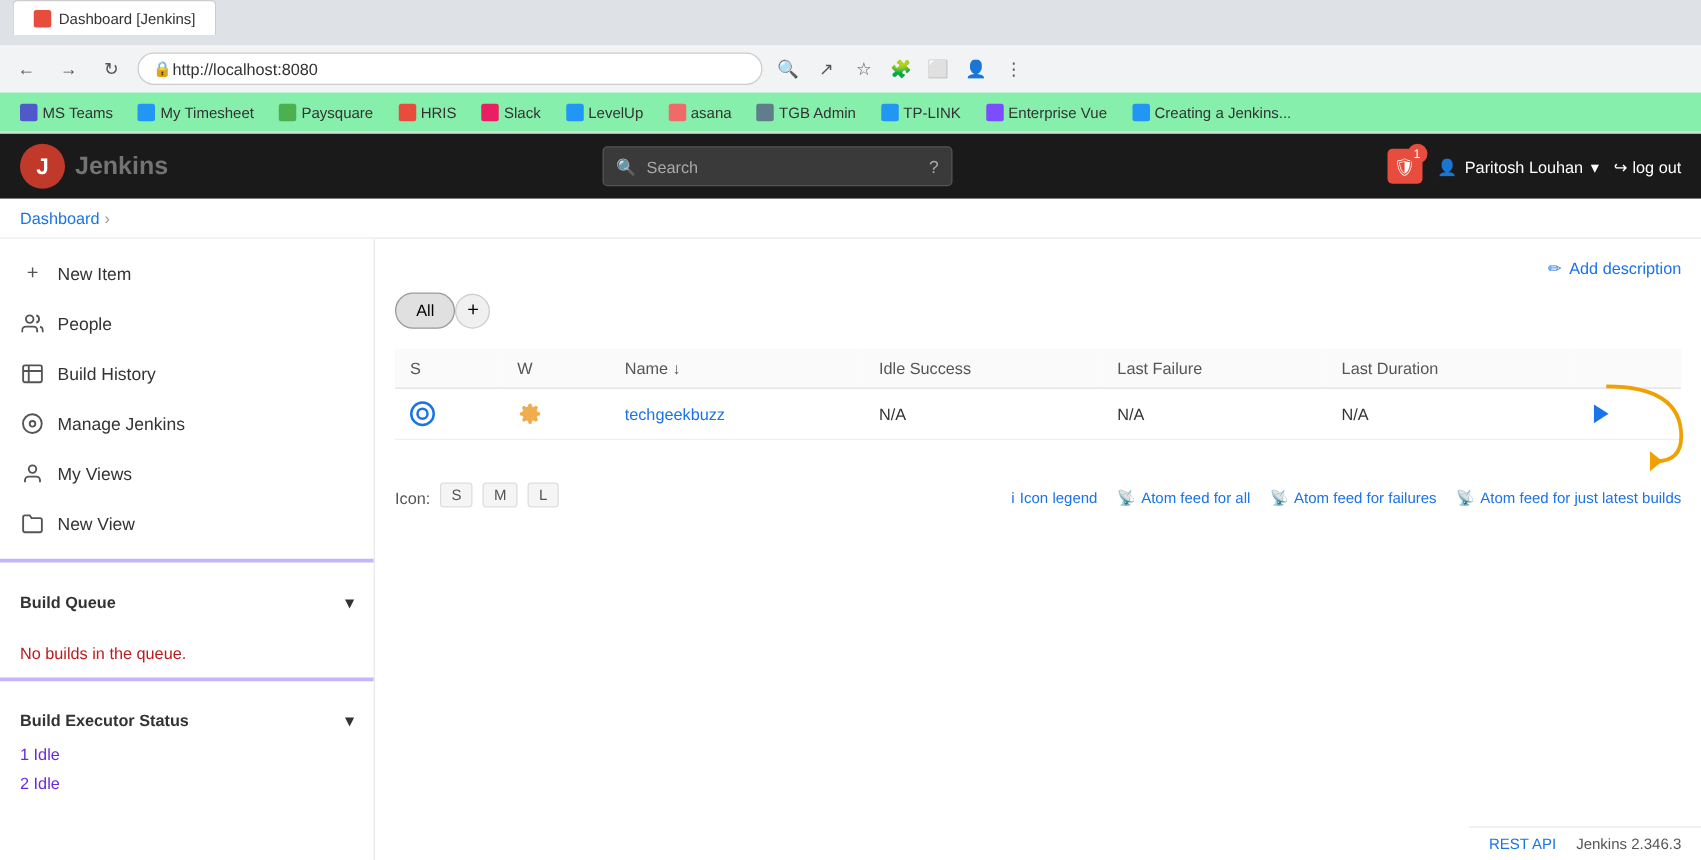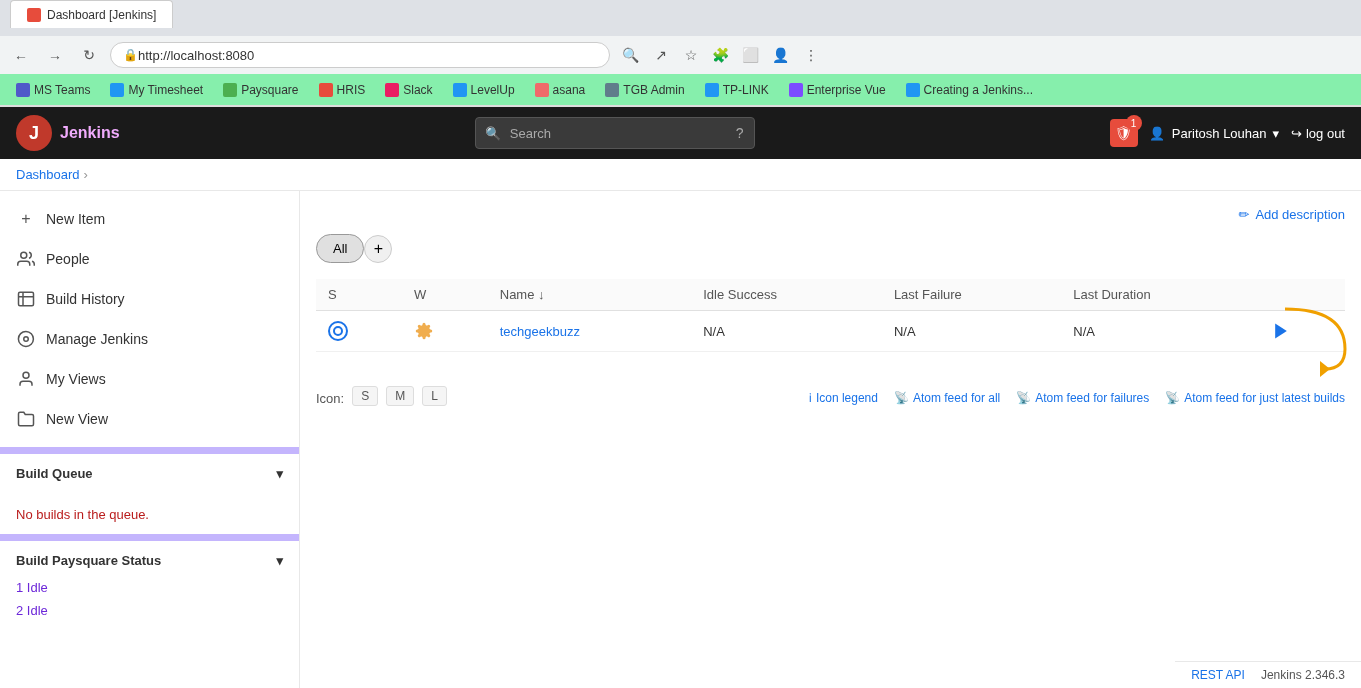--- a/index.html
+++ b/index.html
@@ -146,9 +146,9 @@
       font-weight: bold;
     }
     .jenkins-logo-text {
-      font-size: 16px;
+      font-size: 20px;
       font-weight: bold;
-      color: #f0abfc;
+      color: #737373;
     }
     .header-search {
       flex: 1;

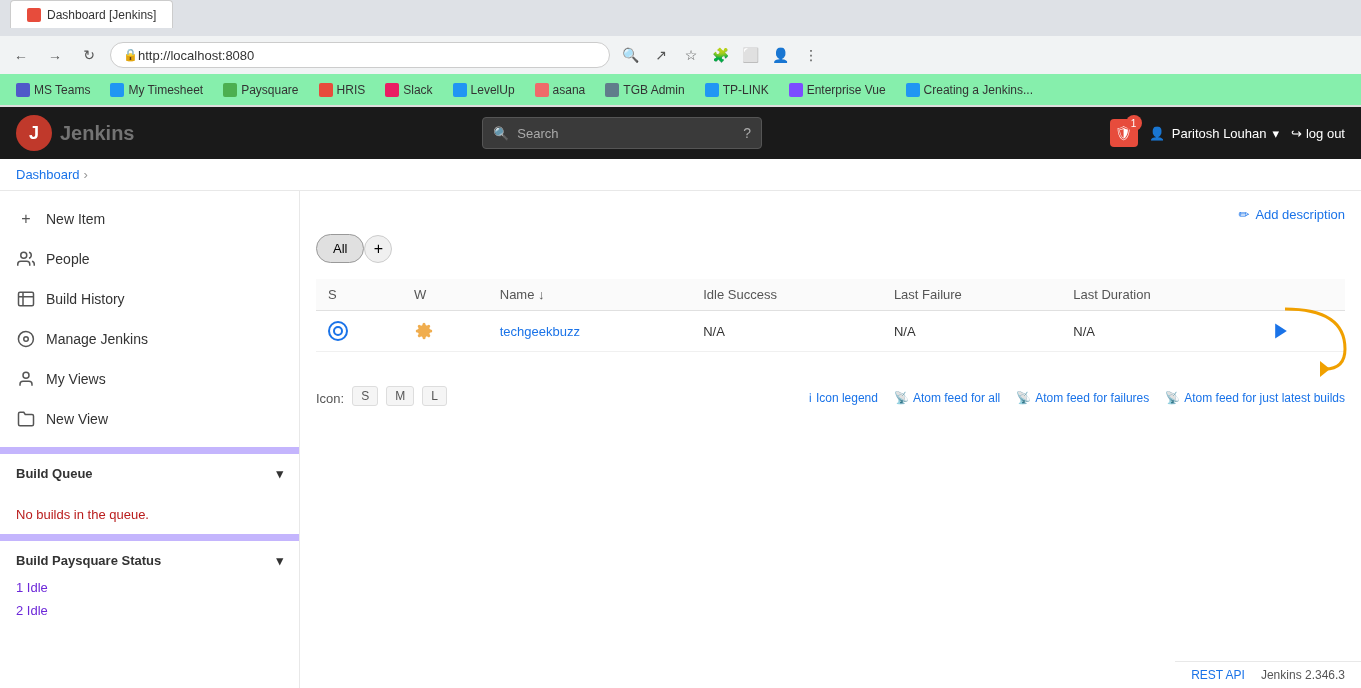--- a/index.html
+++ b/index.html
@@ -284,9 +284,9 @@
     }
 
     .sidebar-section {
-      border-top: 7px solid #c4b5fd;
+      border-top: 3px solid #c4b5fd;
       margin-top: 8px;
-      padding-top: 4px;
+      padding-top: 16px;
     }
     .sidebar-section-header {
       display: flex;

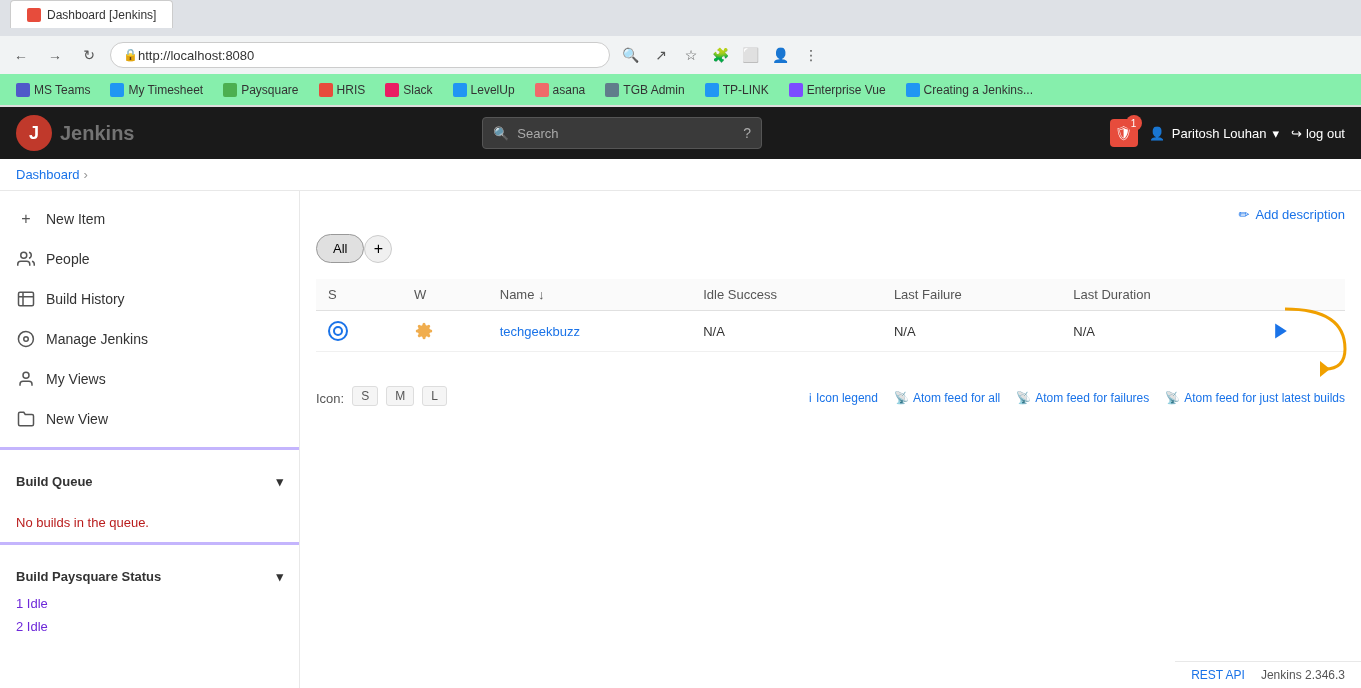--- a/index.html
+++ b/index.html
@@ -649,7 +649,7 @@
 
     <div class="sidebar-section">
       <div class="sidebar-section-header">
-        <span>Build Paysquare Status</span>
+        <span>Build Executor Status</span>
         <span>▾</span>
       </div>
       <div class="executor-item">

